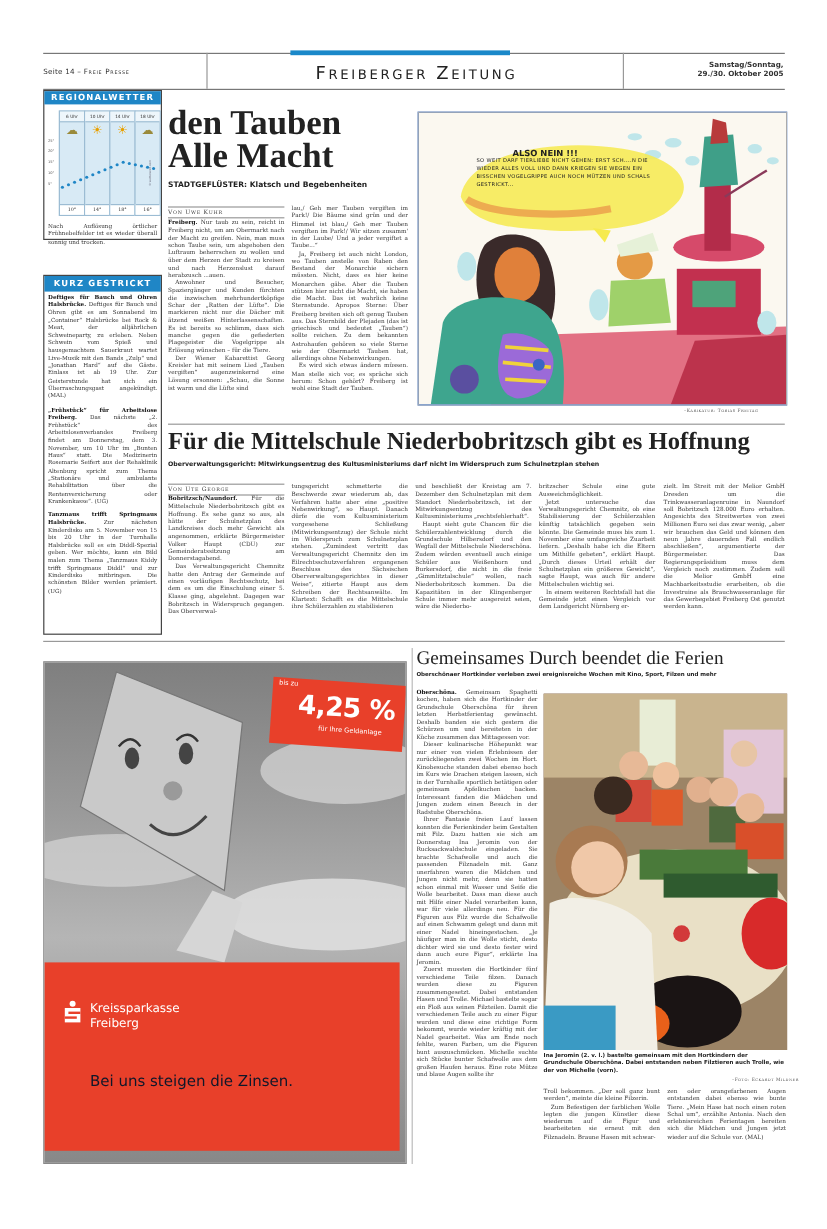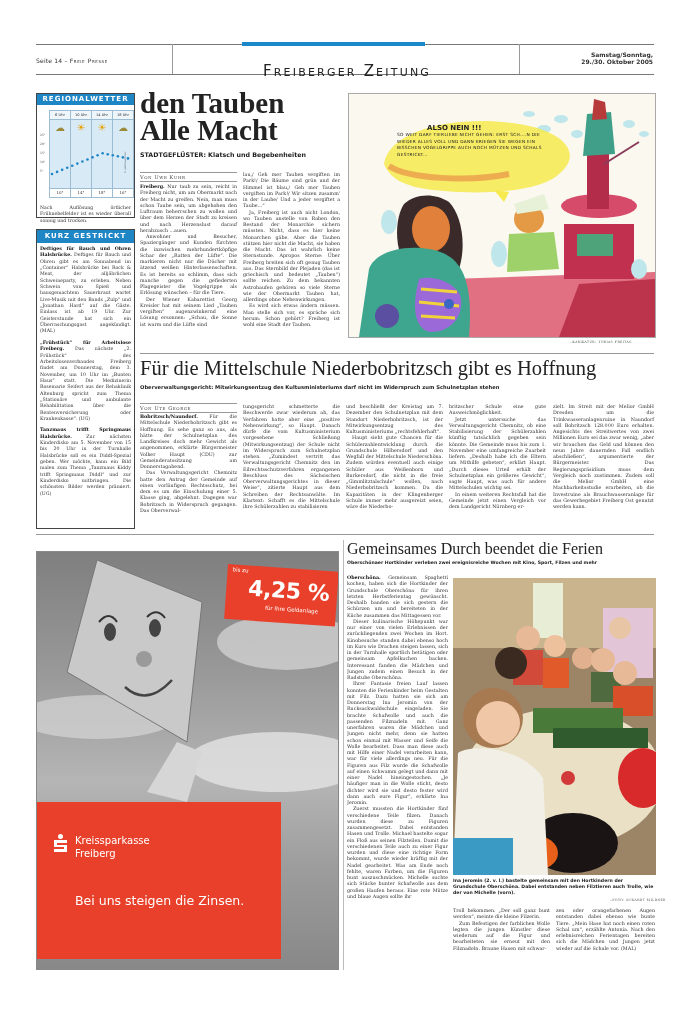--- a/index.html
+++ b/index.html
@@ -12,7 +12,7 @@
   .hdr-left .sc{font-variant:small-caps;letter-spacing:.6px;}
   .hdr-vline{position:absolute;top:44px;width:1px;height:30px;background:#999;}
   .hdr-blue{position:absolute;left:242px;top:42px;width:183px;height:4px;background:#1a88c9;}
-  .hdr-title{left:178px;top:62px;width:338px;text-align:center;font-family:"DejaVu Sans",sans-serif;font-size:15px;letter-spacing:2.2px;color:#222;font-variant:small-caps;}
+  .hdr-title{left:178px;top:52px;width:338px;text-align:center;font-family:"DejaVu Sans",sans-serif;font-size:15px;letter-spacing:2.2px;color:#222;font-variant:small-caps;}
   .hdr-date{right:36px;top:51px;text-align:right;font-size:6px;font-family:"DejaVu Sans",sans-serif;color:#333;line-height:7px;font-weight:bold;}
   
   .box{position:absolute;left:36px;width:97px;border:1px solid #444;background:#fff;}

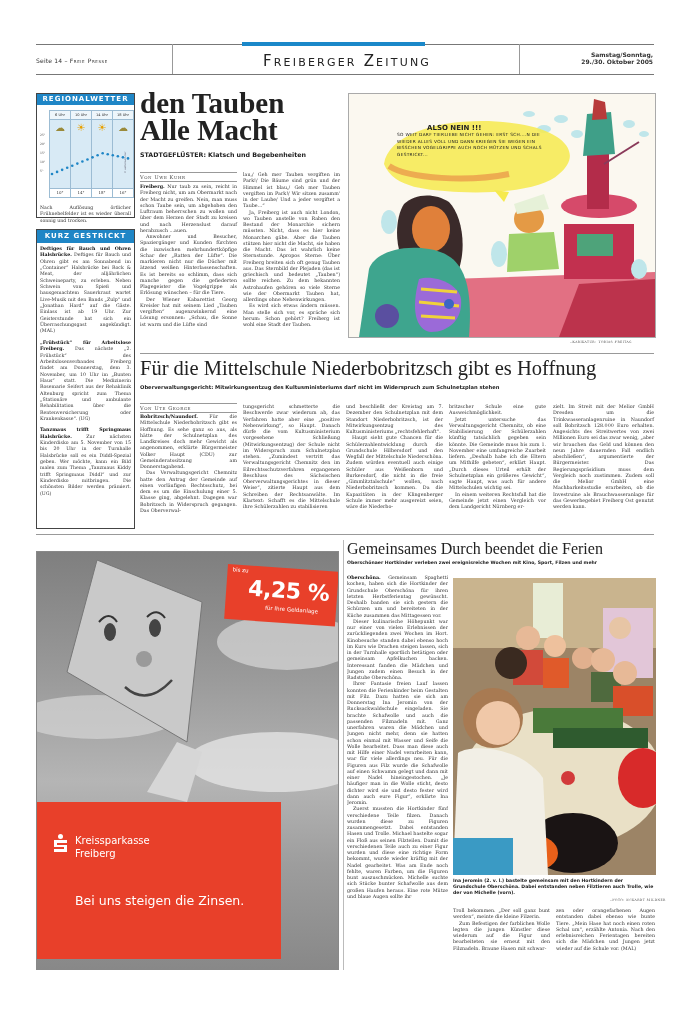--- a/index.html
+++ b/index.html
@@ -63,7 +63,7 @@
   <div>29./30. Oktober 2005</div>
 </div>
 
-<div class="box" style="top:93px;height:123px;">
+<div class="box" style="top:75px;height:123px;">
   <div class="box-head">REGIONALWETTER</div>
   <div class="weather-inner">
     <div class="abs sans" style="left:0;top:24px;width:8px;font-size:3px;line-height:9px;color:#555;">

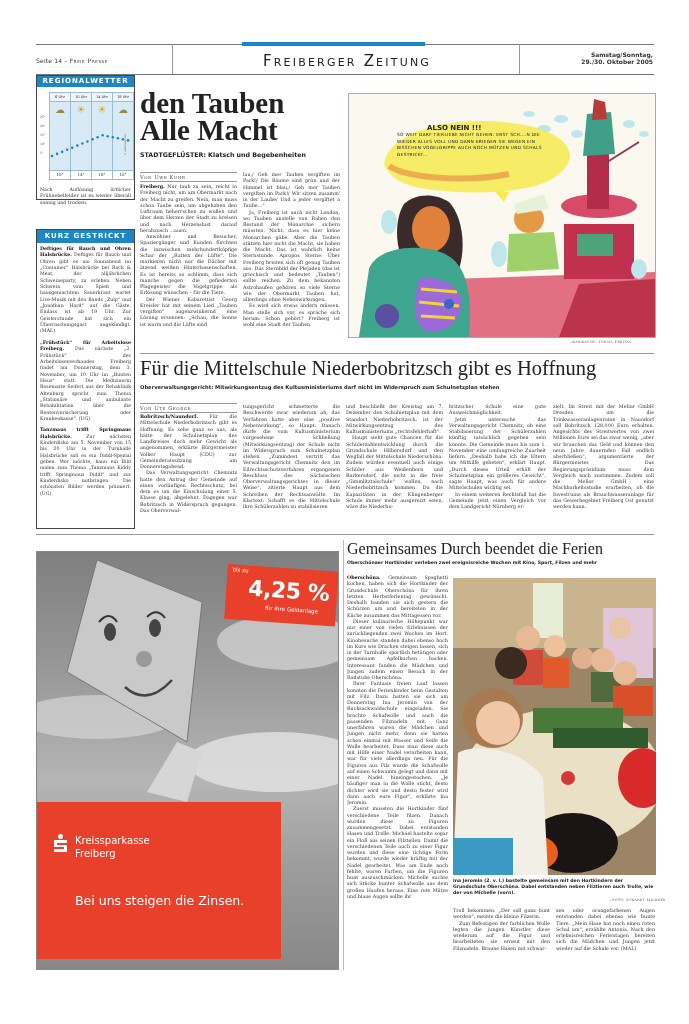--- a/index.html
+++ b/index.html
@@ -195,7 +195,7 @@
 <div class="credit" style="left:570px;top:340px;">–Karikatur: Tobias Freitag</div>
 
 <div class="hr" style="left:140px;top:353px;width:514px;"></div>
-<div class="abs h1" style="left:140px;top:357px;font-size:20.5px;white-space:nowrap;font-weight:normal;">Für die Mittelschule Niederbobritzsch gibt es Hoffnung</div>
+<div class="abs h1" style="left:140px;top:357px;font-size:20.5px;white-space:nowrap;font-weight:bold;">Für die Mittelschule Niederbobritzsch gibt es Hoffnung</div>
 <div class="abs sub" style="left:140px;top:384px;font-size:5.2px;white-space:nowrap;">Oberverwaltungsgericht: Mitwirkungsentzug des Kultusministeriums darf nicht im Widerspruch zum Schulnetzplan stehen</div>
 <div class="abs byline" style="left:140px;top:403px;width:97px;">Von Ute George</div>
 <div class="col" style="left:140px;top:413px;width:97px;">

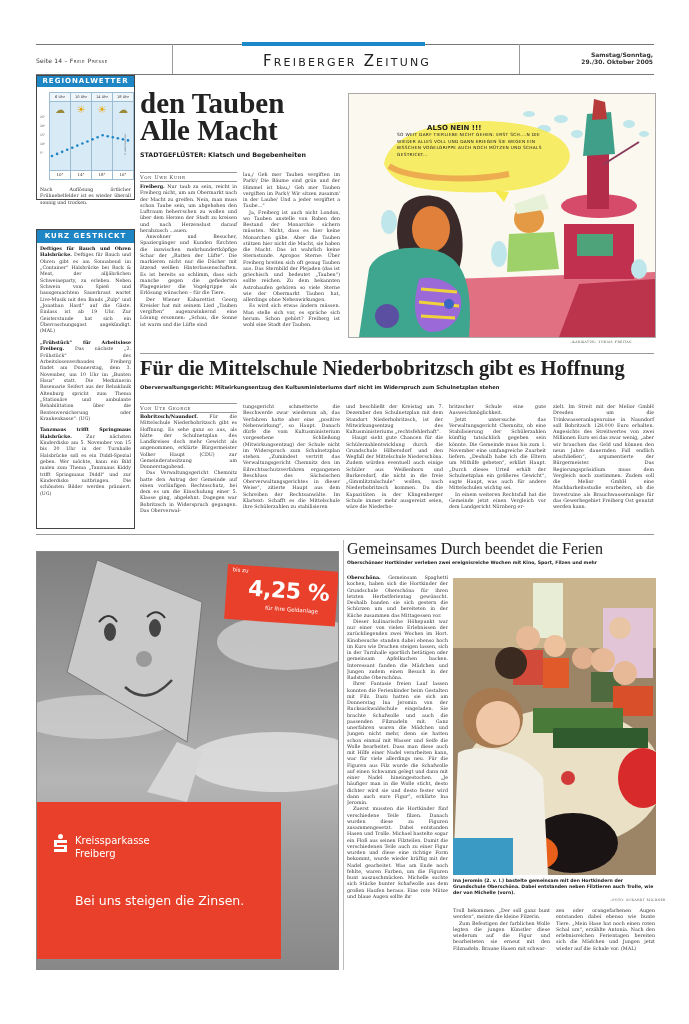--- a/index.html
+++ b/index.html
@@ -39,7 +39,7 @@
   .hr{position:absolute;height:1px;background:#999;}
   
   .ad{position:absolute;left:36px;top:551px;width:301px;height:417px;background:linear-gradient(180deg,#7f7f7f 0%,#9a9a9a 30%,#b5b5b5 55%,#9d9d9d 75%,#888 100%);overflow:hidden;border:1px solid #888;}
-  .ad-red{position:absolute;left:0;top:250px;width:244px;height:157px;background:#e8402a;}
+  .ad-red{position:absolute;left:0;top:250px;width:296px;height:157px;background:#e8402a;}
   .ad-badge{position:absolute;left:191px;top:12px;width:111px;height:55px;background:#e8402a;transform:rotate(4deg);transform-origin:left top;}
   
   .photo{position:absolute;left:453px;top:578px;width:203px;height:297px;overflow:hidden;background:#8a6c4e;}

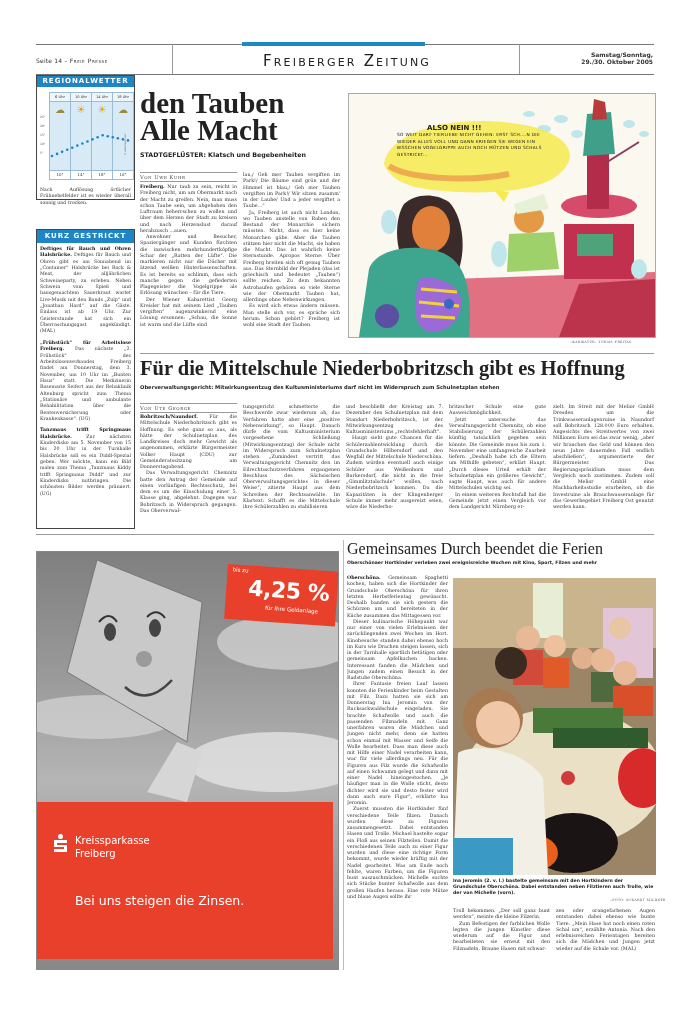--- a/index.html
+++ b/index.html
@@ -250,7 +250,7 @@
       <div>Kreissparkasse</div>
       <div>Freiberg</div>
     </div>
-    <div class="abs sans" style="left:38px;top:90px;font-size:12.5px;line-height:18px;color:#ffffff;">
+    <div class="abs sans" style="left:38px;top:90px;font-size:12.5px;line-height:18px;color:#0f172a;">
       <div>Bei uns steigen die Zinsen.</div>
     </div>
   </div>

